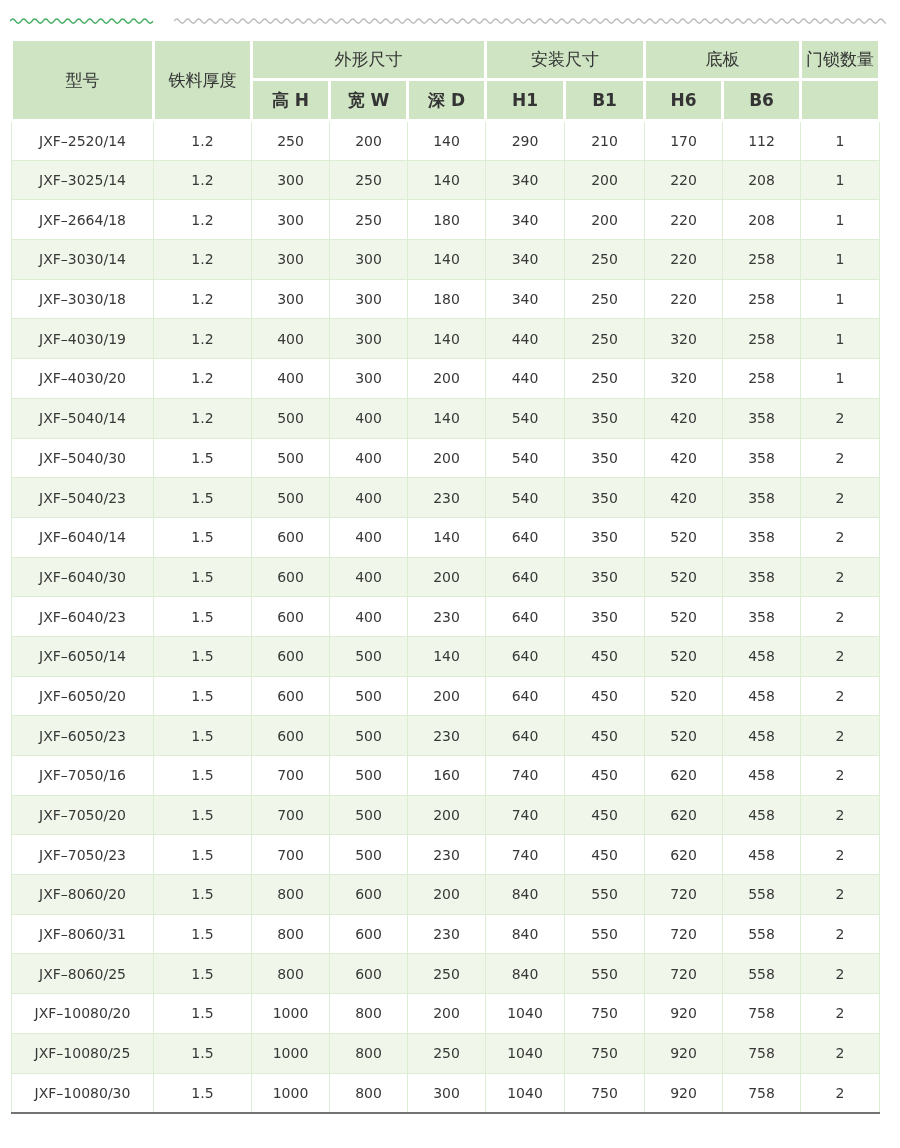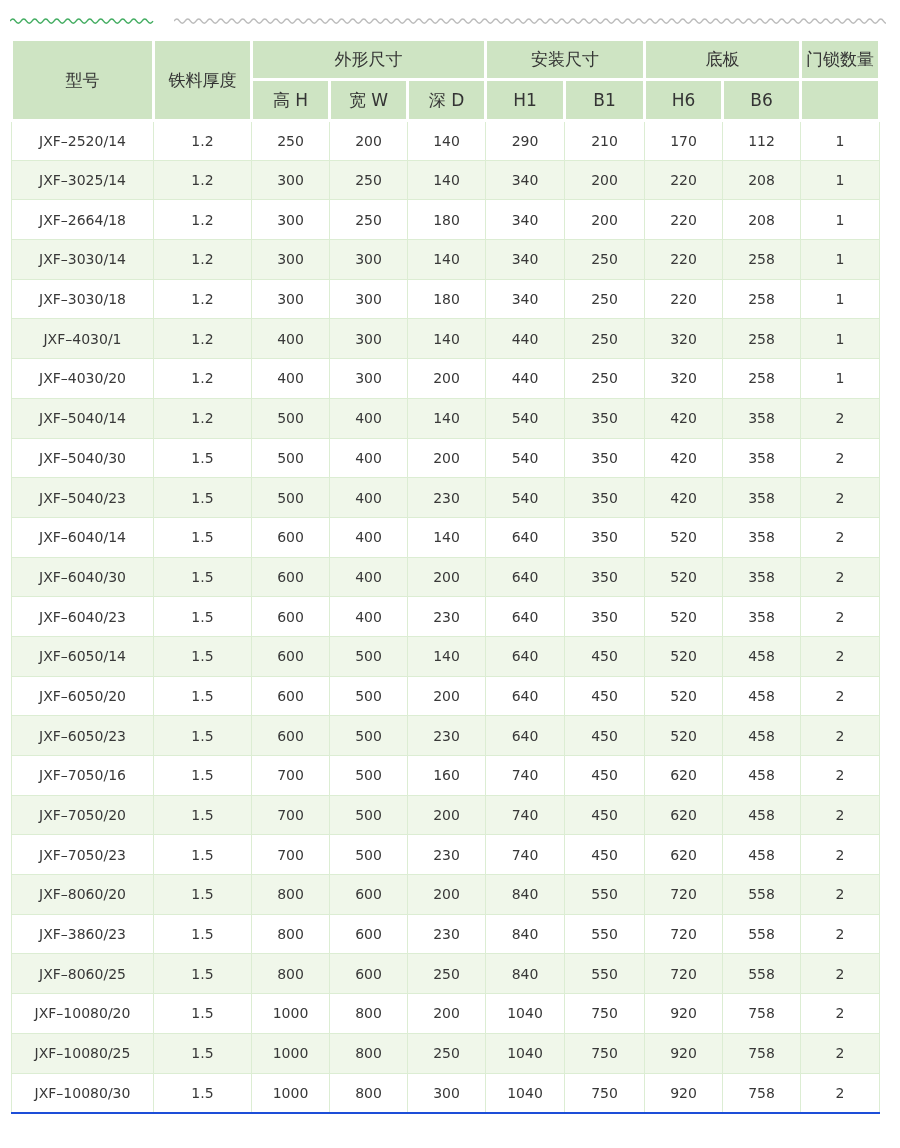--- a/index.html
+++ b/index.html
@@ -77,7 +77,7 @@
     color: #343434;
   }
   thead tr.group-row th { height: 40px; }
-  thead tr.sub-row th { height: 41px; }
+  thead tr.sub-row th { height: 41px; font-weight: bold; }
   thead th.merged { height: 81px; text-align: center; }
   tbody td {
     height: 39.7px;

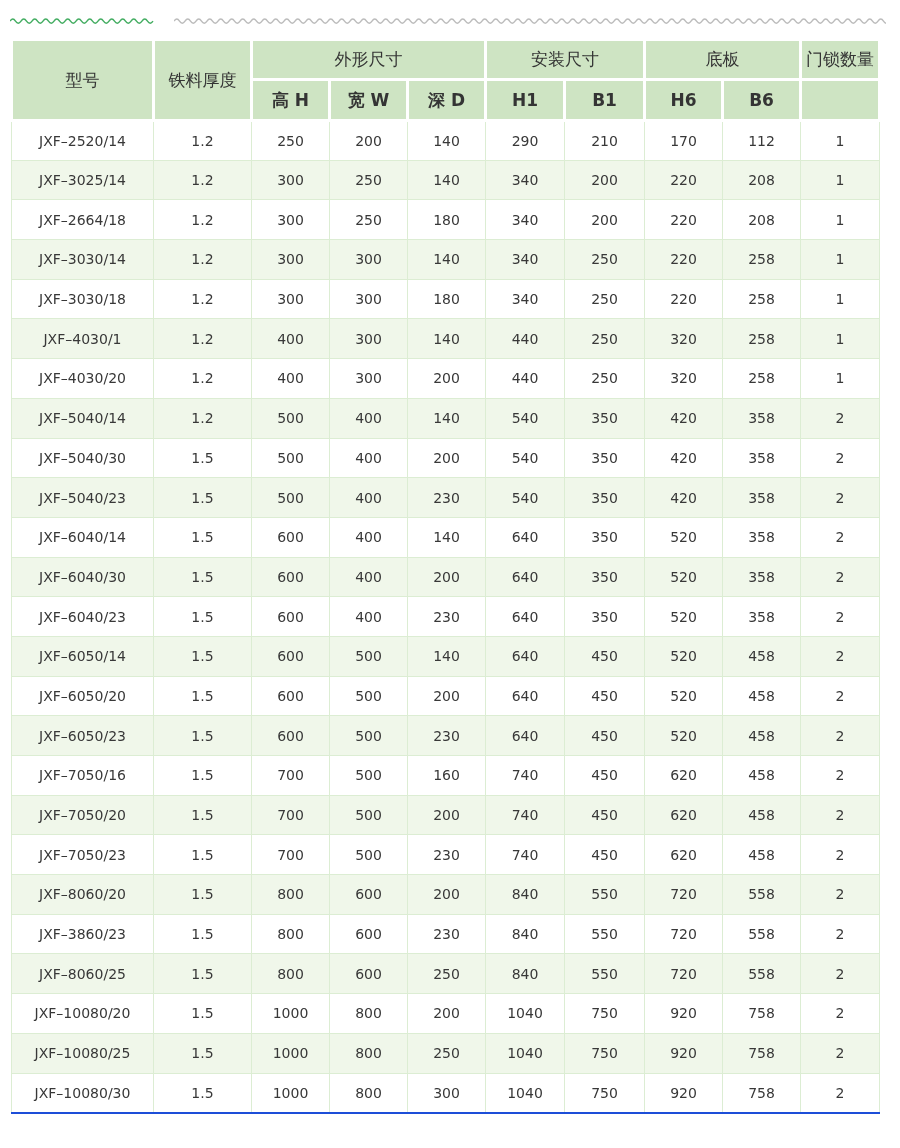--- a/index.html
+++ b/index.html
@@ -198,7 +198,7 @@
           <td>1</td>
         </tr>
         <tr>
-          <td>JXF–4030/1</td>
+          <td>JXF–4030/19</td>
           <td>1.2</td>
           <td>400</td>
           <td>300</td>

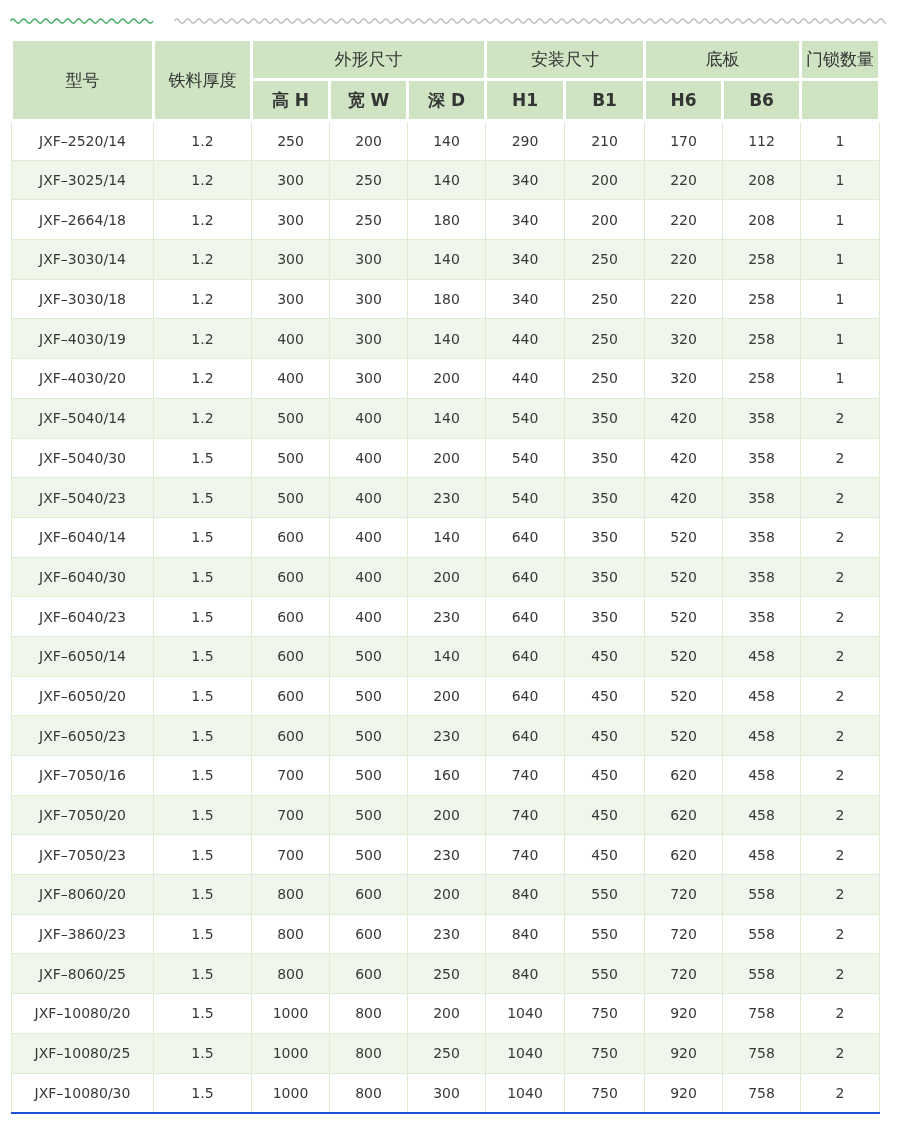--- a/index.html
+++ b/index.html
@@ -378,7 +378,7 @@
           <td>2</td>
         </tr>
         <tr>
-          <td>JXF–3860/23</td>
+          <td>JXF–8060/31</td>
           <td>1.5</td>
           <td>800</td>
           <td>600</td>

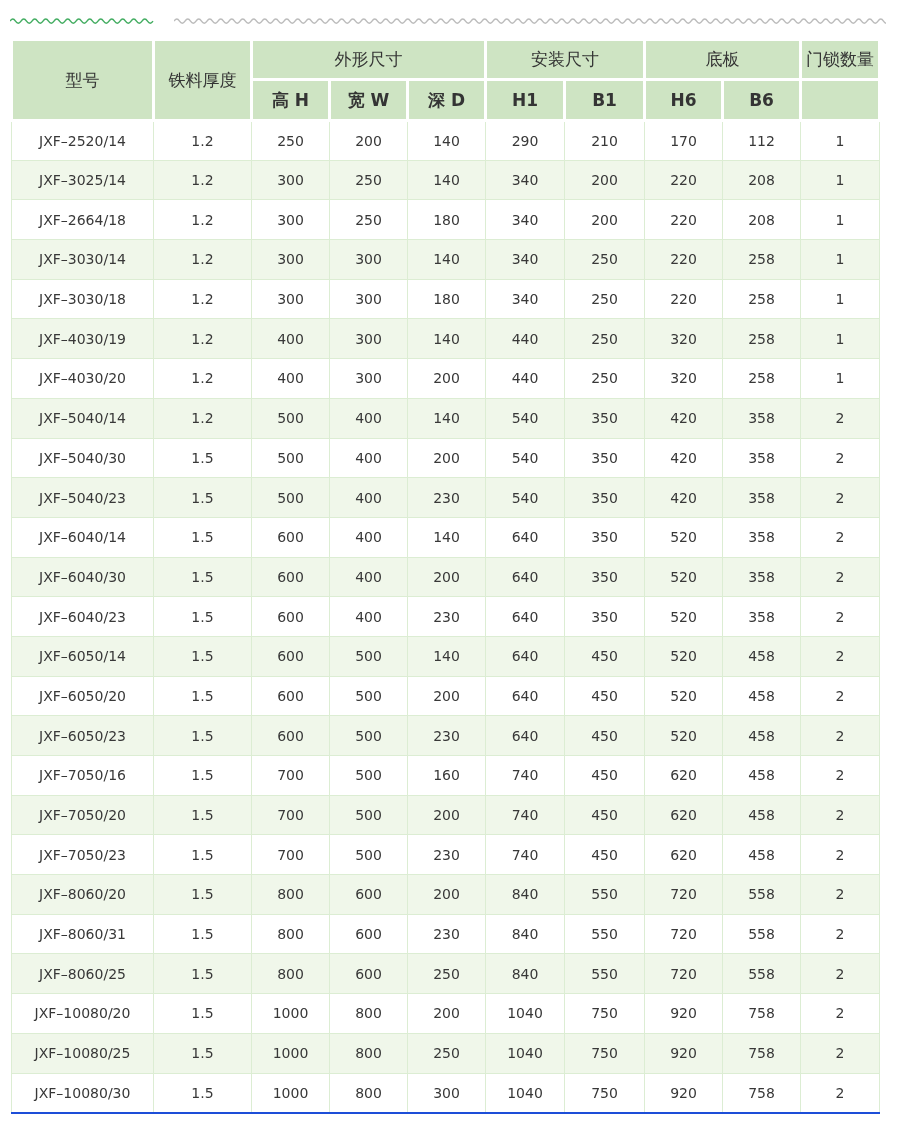--- a/index.html
+++ b/index.html
@@ -86,7 +86,7 @@
     color: #383838;
   }
   tbody tr:nth-child(even) td { background: var(--row-alt-bg); }
-  tbody tr:last-child td { border-bottom: 2px solid #1d4ed8; }
+  tbody tr:last-child td { border-bottom: 2px solid #737373; }
 </style>
 </head>
 <body>

